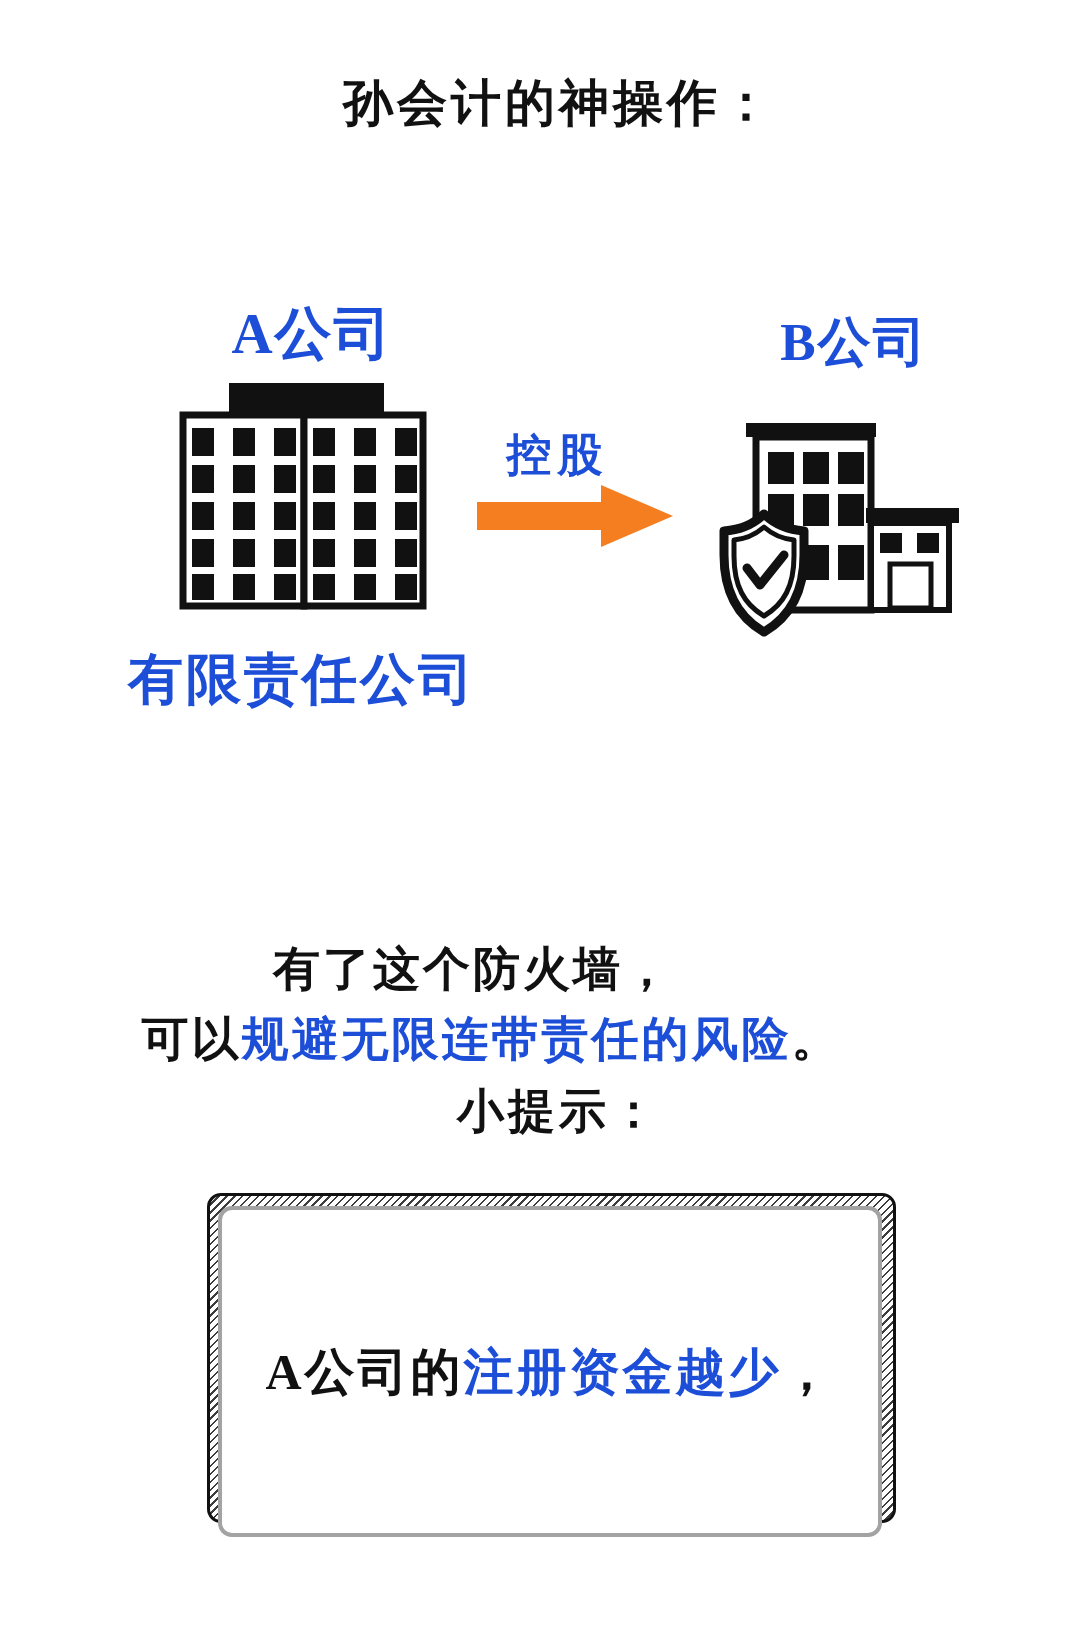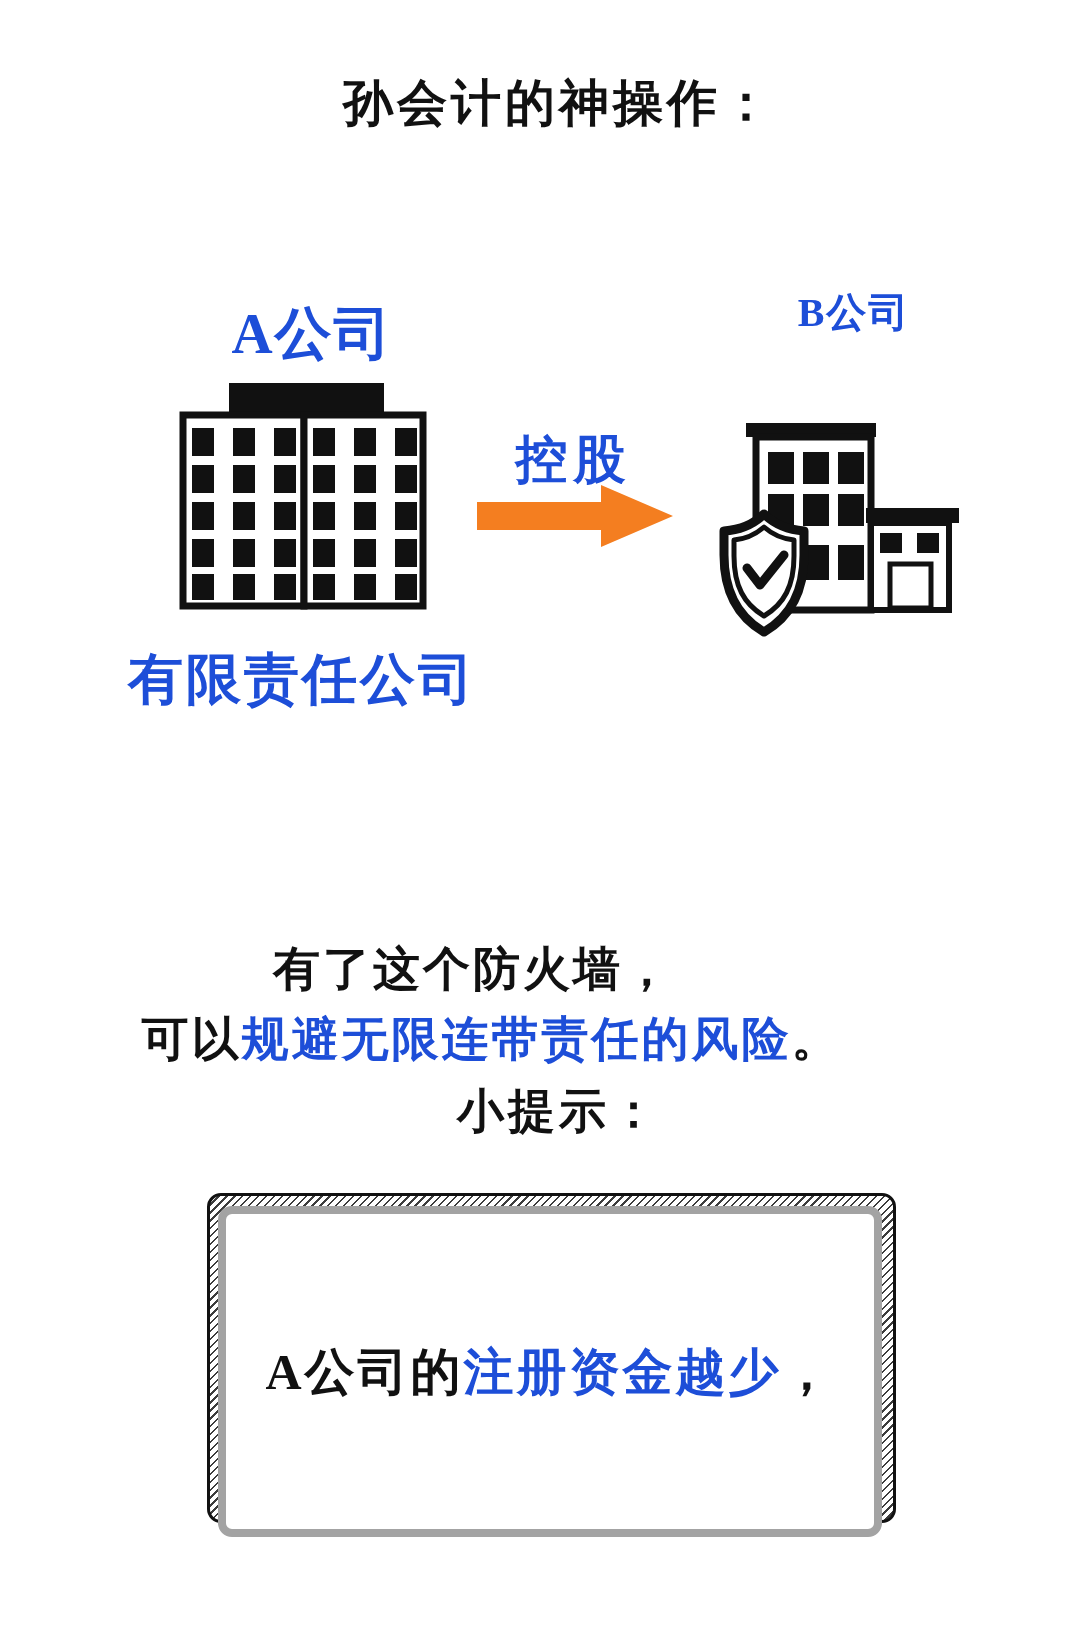--- a/index.html
+++ b/index.html
@@ -15,7 +15,7 @@
 
   .title{left:0;width:1080px;top:70px;font-size:50px;letter-spacing:4px;}
   .label-a{left:168px;width:250px;top:296px;font-size:57px;letter-spacing:2px;}
-  .label-b{left:710px;width:250px;top:285px;font-size:40px;letter-spacing:2px;}
+  .label-b{left:710px;width:250px;top:307px;font-size:53px;letter-spacing:2px;}
   .label-llc{left:100px;width:366px;top:643px;font-size:55px;letter-spacing:3px;}
   .holding{left:452px;width:205px;top:425px;font-size:52px;letter-spacing:6px;}
 

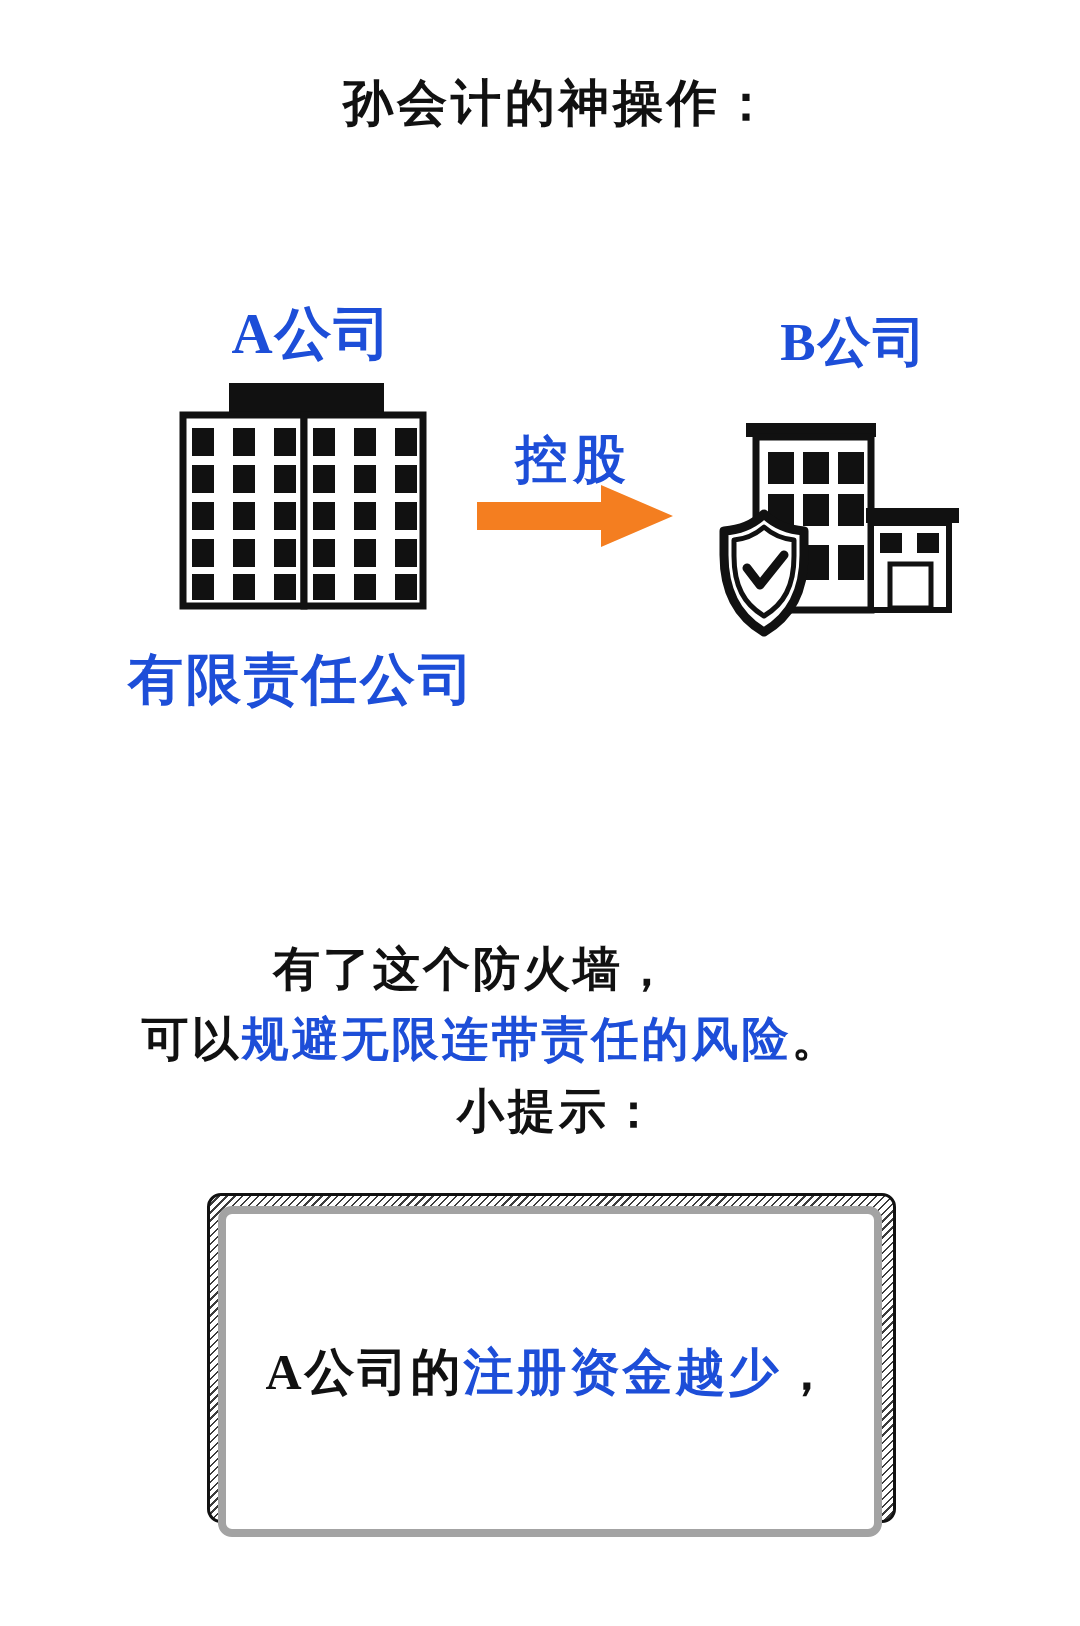--- a/index.html
+++ b/index.html
@@ -17,7 +17,7 @@
   .label-a{left:168px;width:250px;top:296px;font-size:57px;letter-spacing:2px;}
   .label-b{left:710px;width:250px;top:307px;font-size:53px;letter-spacing:2px;}
   .label-llc{left:100px;width:366px;top:643px;font-size:55px;letter-spacing:3px;}
-  .holding{left:452px;width:205px;top:425px;font-size:52px;letter-spacing:6px;}
+  .holding{left:436px;width:205px;top:425px;font-size:45px;letter-spacing:6px;}
 
   .building-a{left:158px;top:383px;}
   .arrow-wrap{left:458px;top:484px;}

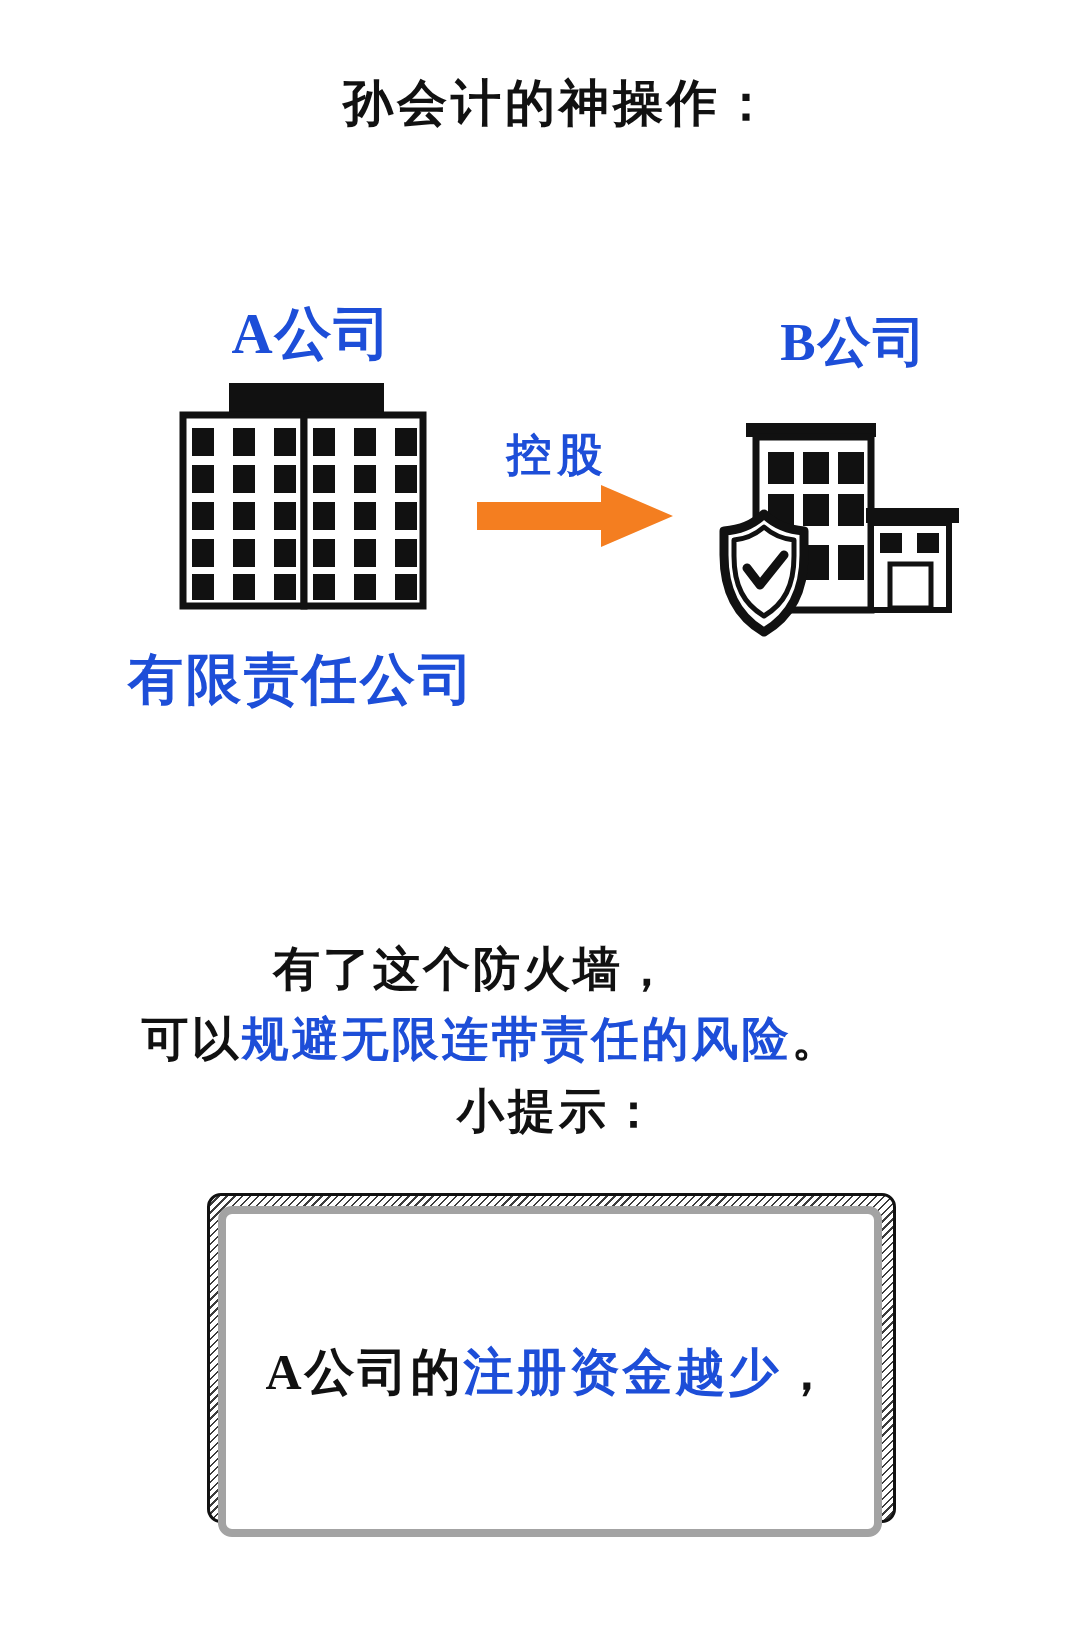--- a/index.html
+++ b/index.html
@@ -35,7 +35,7 @@
   }
   .tip-card{
     position:absolute;left:11px;right:14px;top:13px;bottom:0;
-    background:#ffffff;border:8px solid #a3a3a3;border-radius:14px;
+    background:#ffffff;border:4px solid #a3a3a3;border-radius:14px;
     display:flex;flex-direction:column;justify-content:center;align-items:center;
   }
   .tip-line{font-size:50px;line-height:78px;font-weight:800;letter-spacing:3px;text-align:center;}

